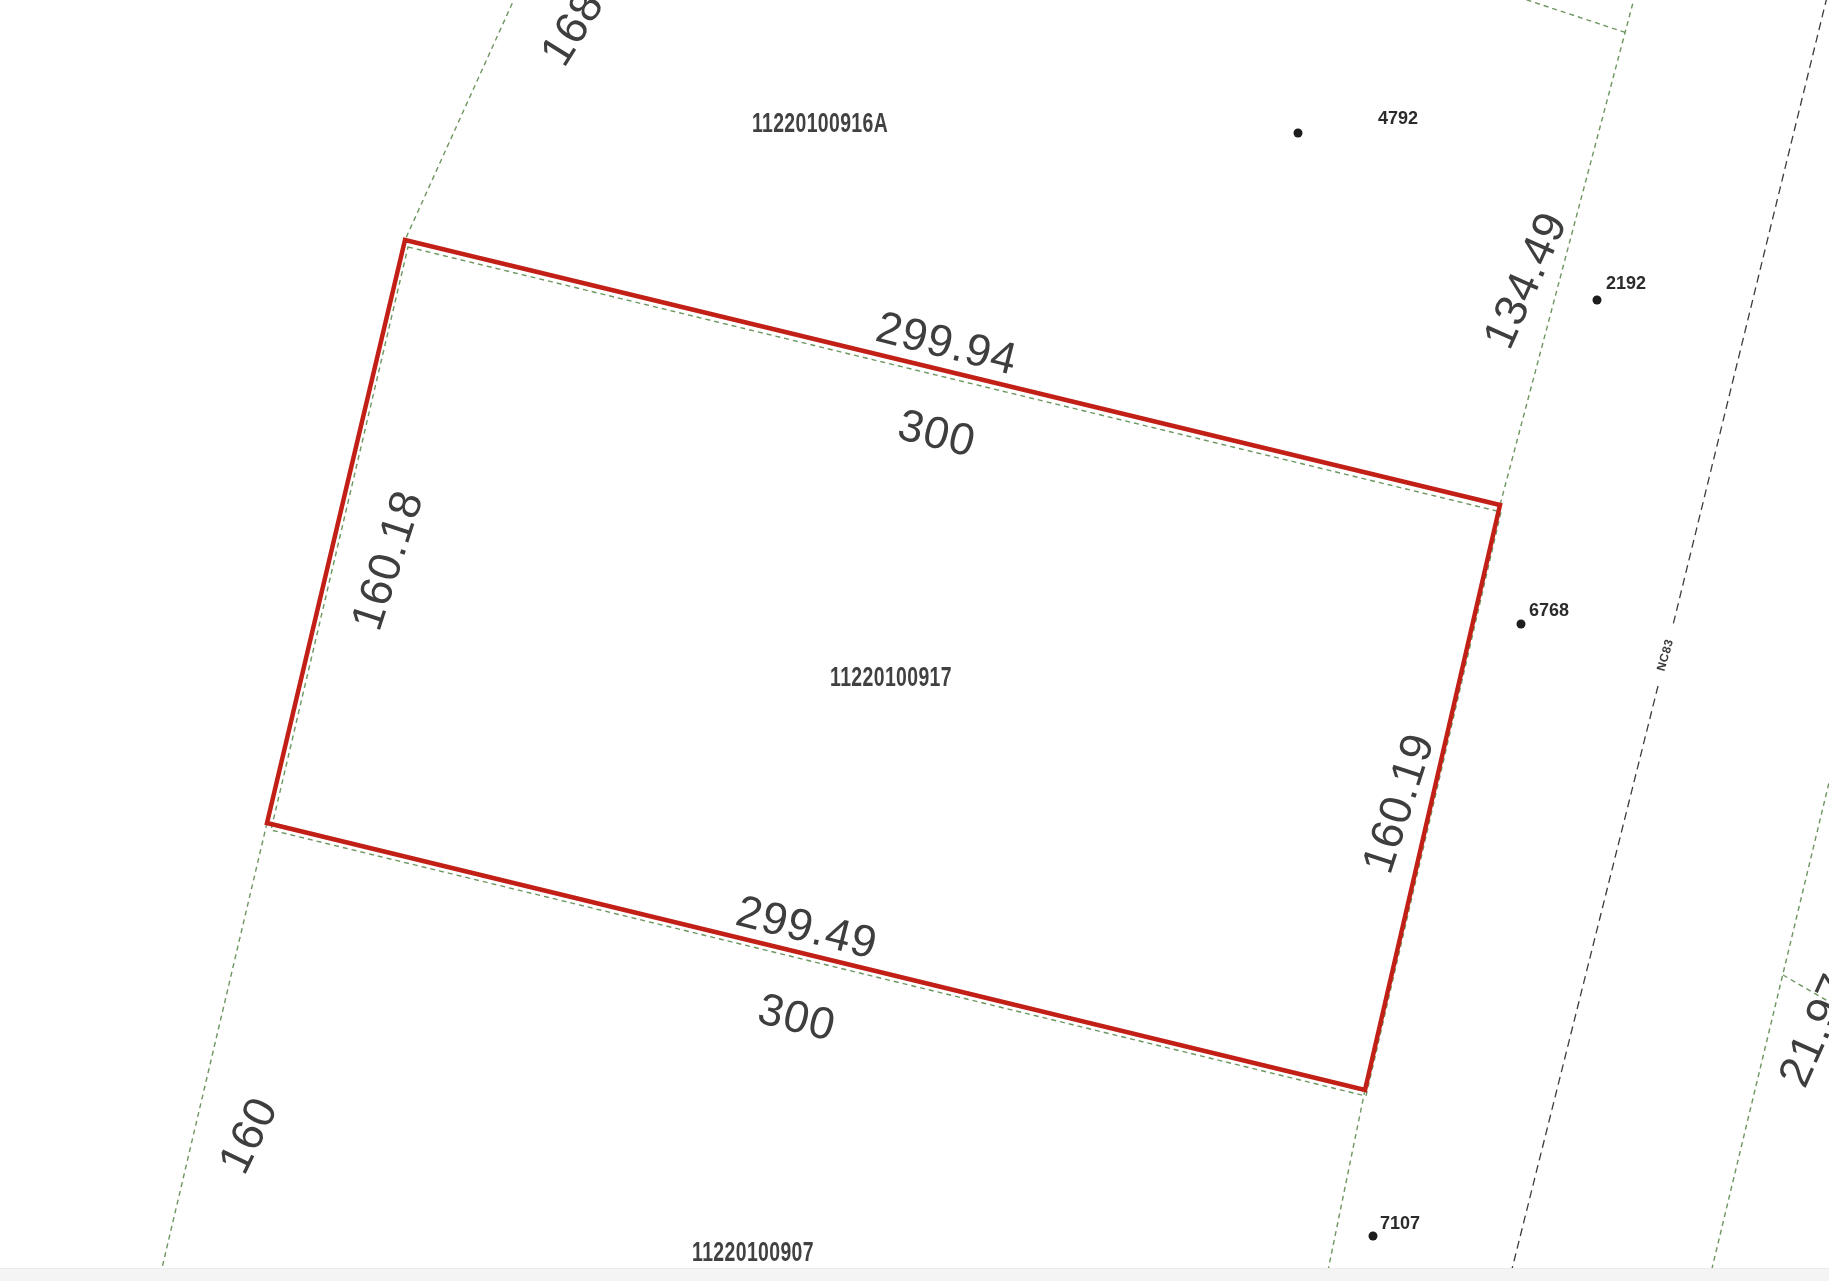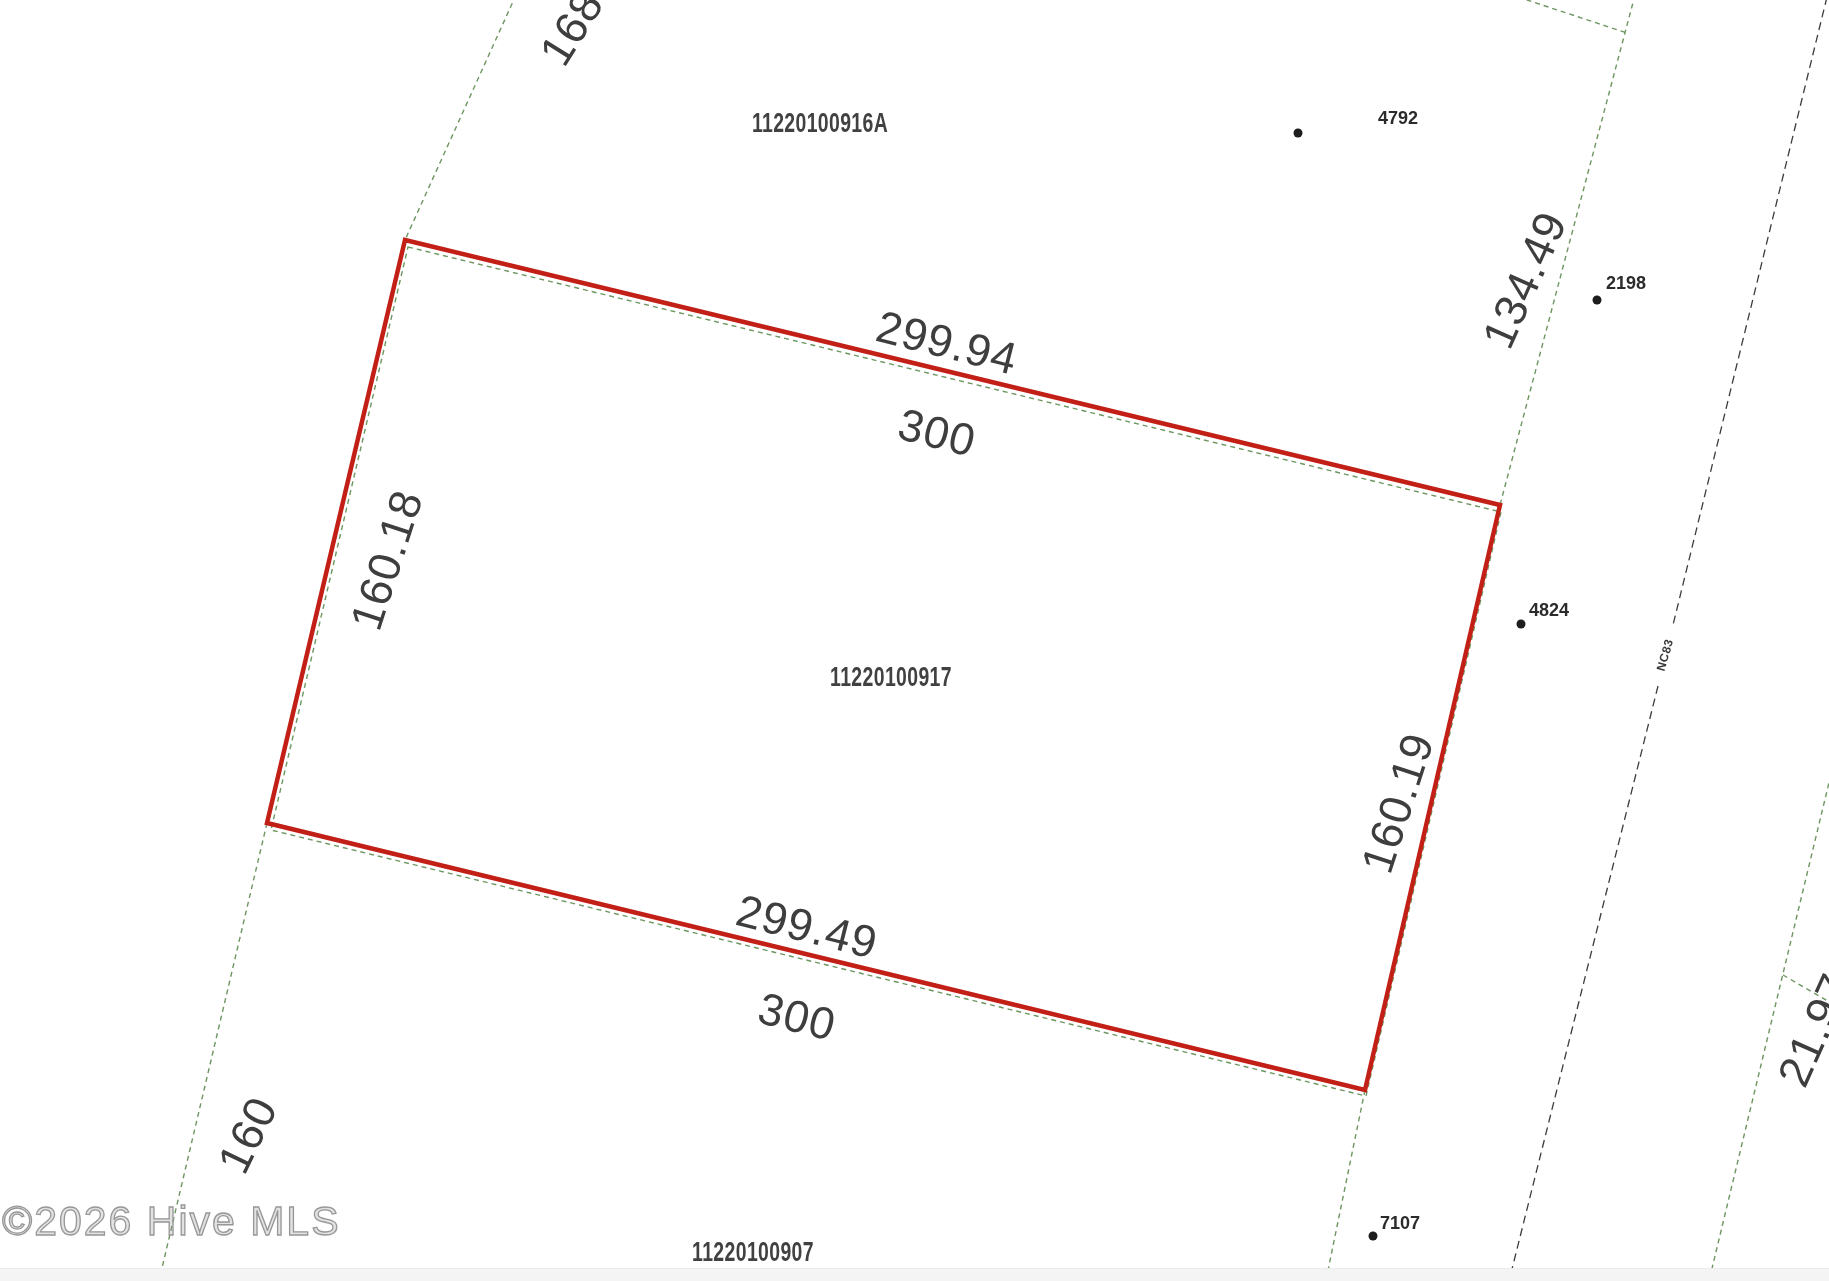--- a/index.html
+++ b/index.html
@@ -105,7 +105,7 @@
 
   <div class="label addr" style="left:1398px;top:118px;transform:translate(-50%,-50%);">4792</div>
 
-  <div class="label addr" style="left:1626px;top:283px;transform:translate(-50%,-50%);">2198</div>
+  <div class="label addr" style="left:1626px;top:283px;transform:translate(-50%,-50%);">2192</div>
 
   <div class="label addr" style="left:1549px;top:610px;transform:translate(-50%,-50%);">4824</div>
 

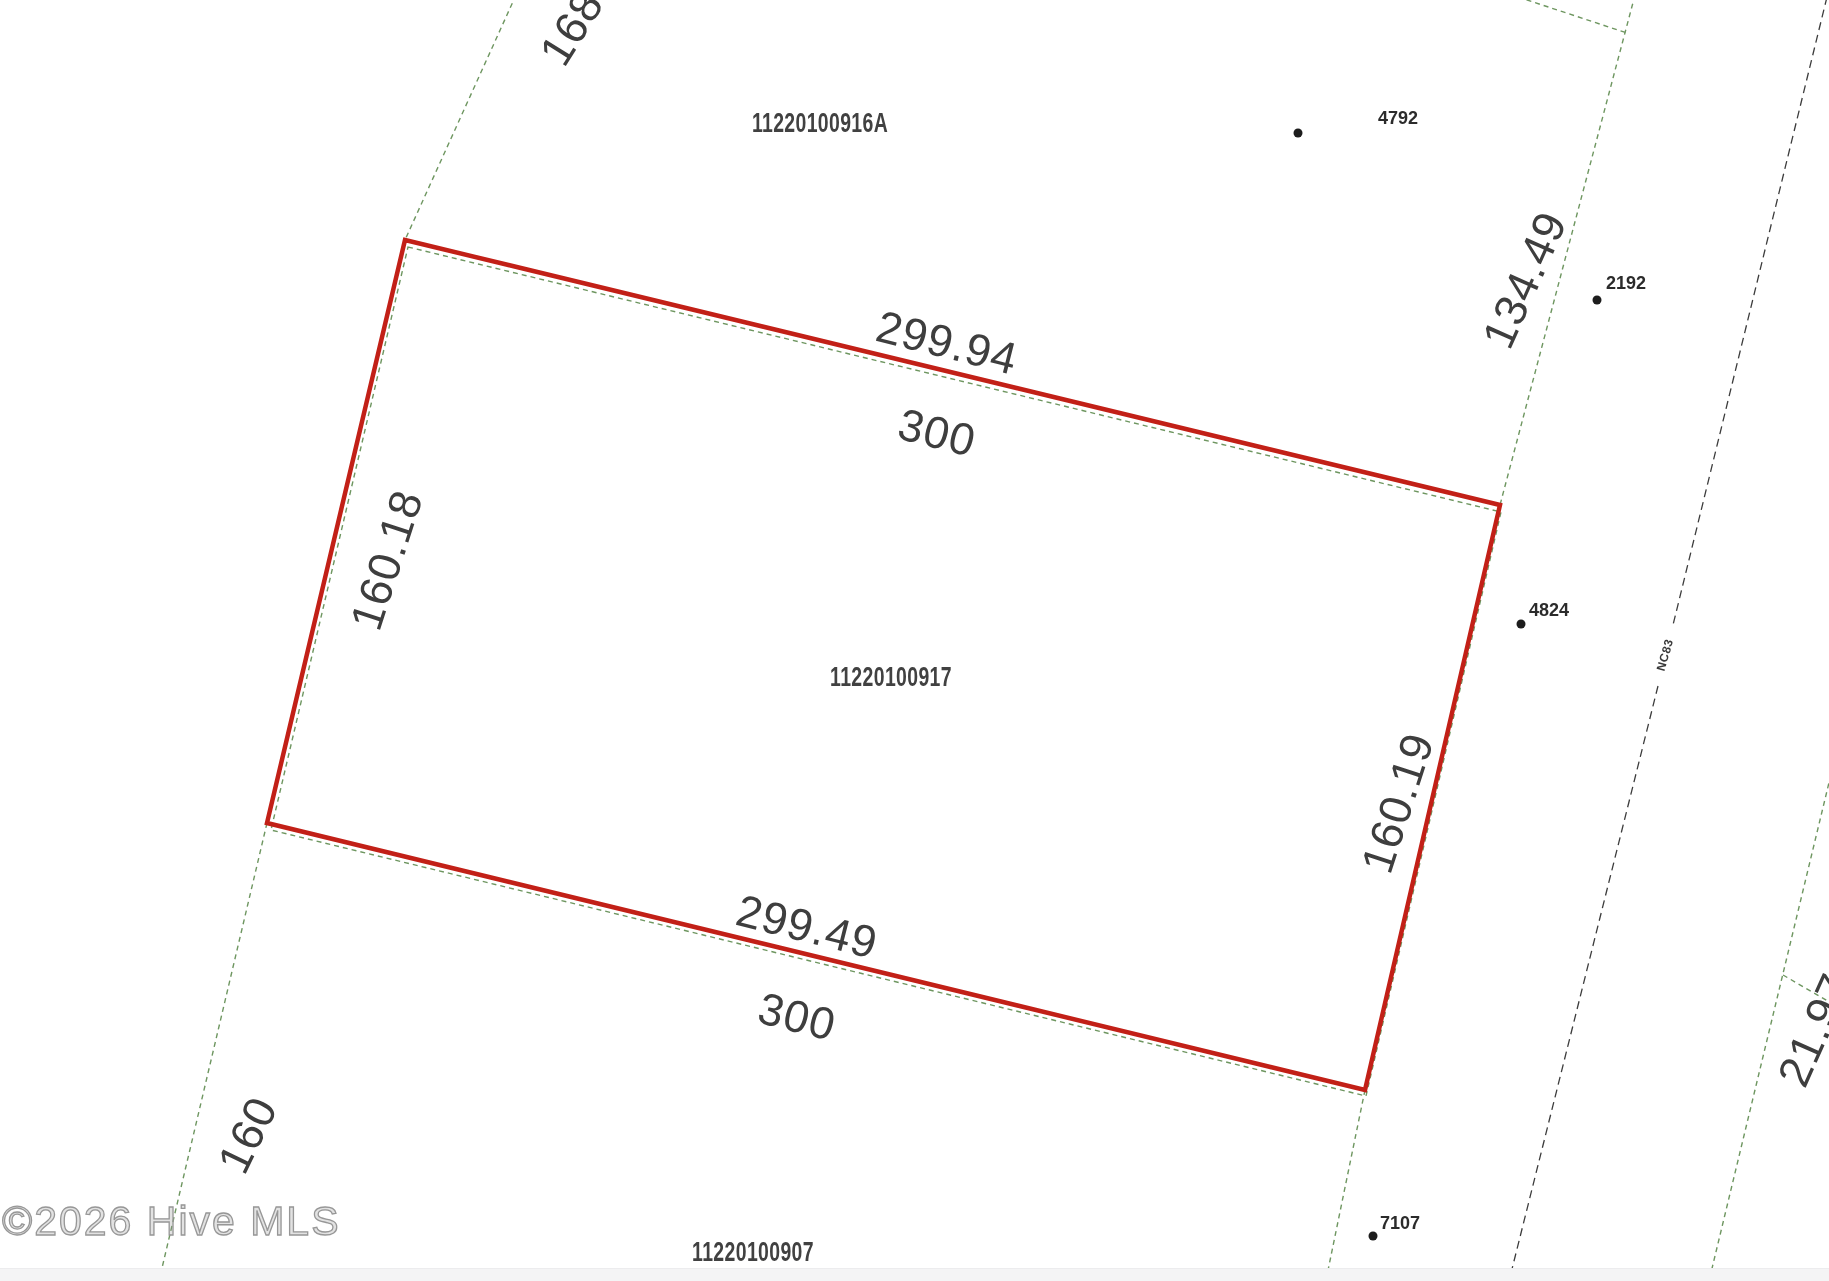--- a/index.html
+++ b/index.html
@@ -107,7 +107,7 @@
 
   <div class="label addr" style="left:1626px;top:283px;transform:translate(-50%,-50%);">2192</div>
 
-  <div class="label addr" style="left:1549px;top:610px;transform:translate(-50%,-50%);">4824</div>
+  <div class="label addr" style="left:1549px;top:610px;transform:translate(-50%,-50%);">6768</div>
 
   <div class="label addr" style="left:1400px;top:1223px;transform:translate(-50%,-50%);">7107</div>
 

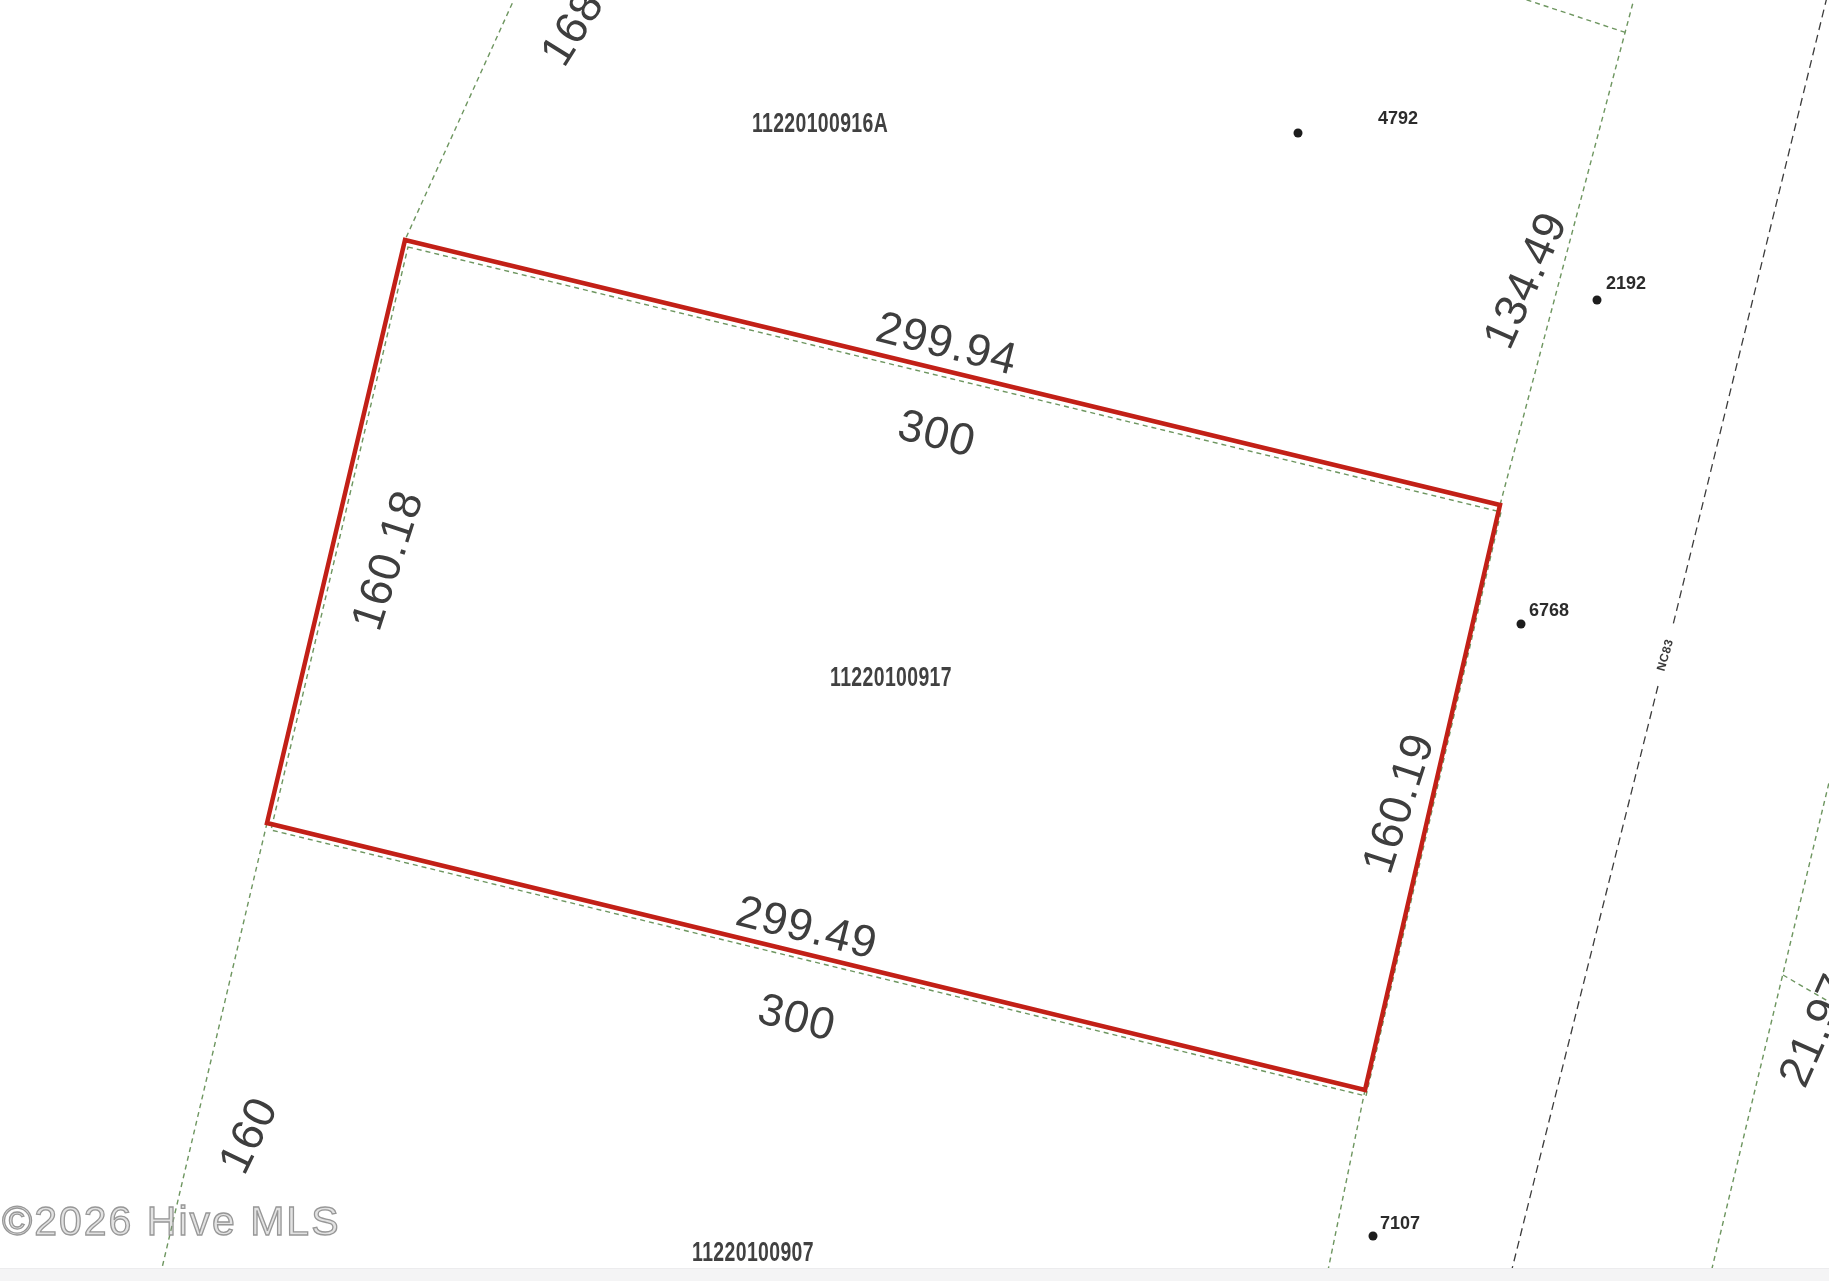--- a/index.html
+++ b/index.html
@@ -113,7 +113,6 @@
 
   <div class="label road-label" style="left:1665px;top:655px;transform:translate(-50%,-50%) rotate(-74deg);">NC83</div>
 
-  <div class="watermark">©2026 Hive MLS</div>
 
   <div class="footer-strip"></div>
 

